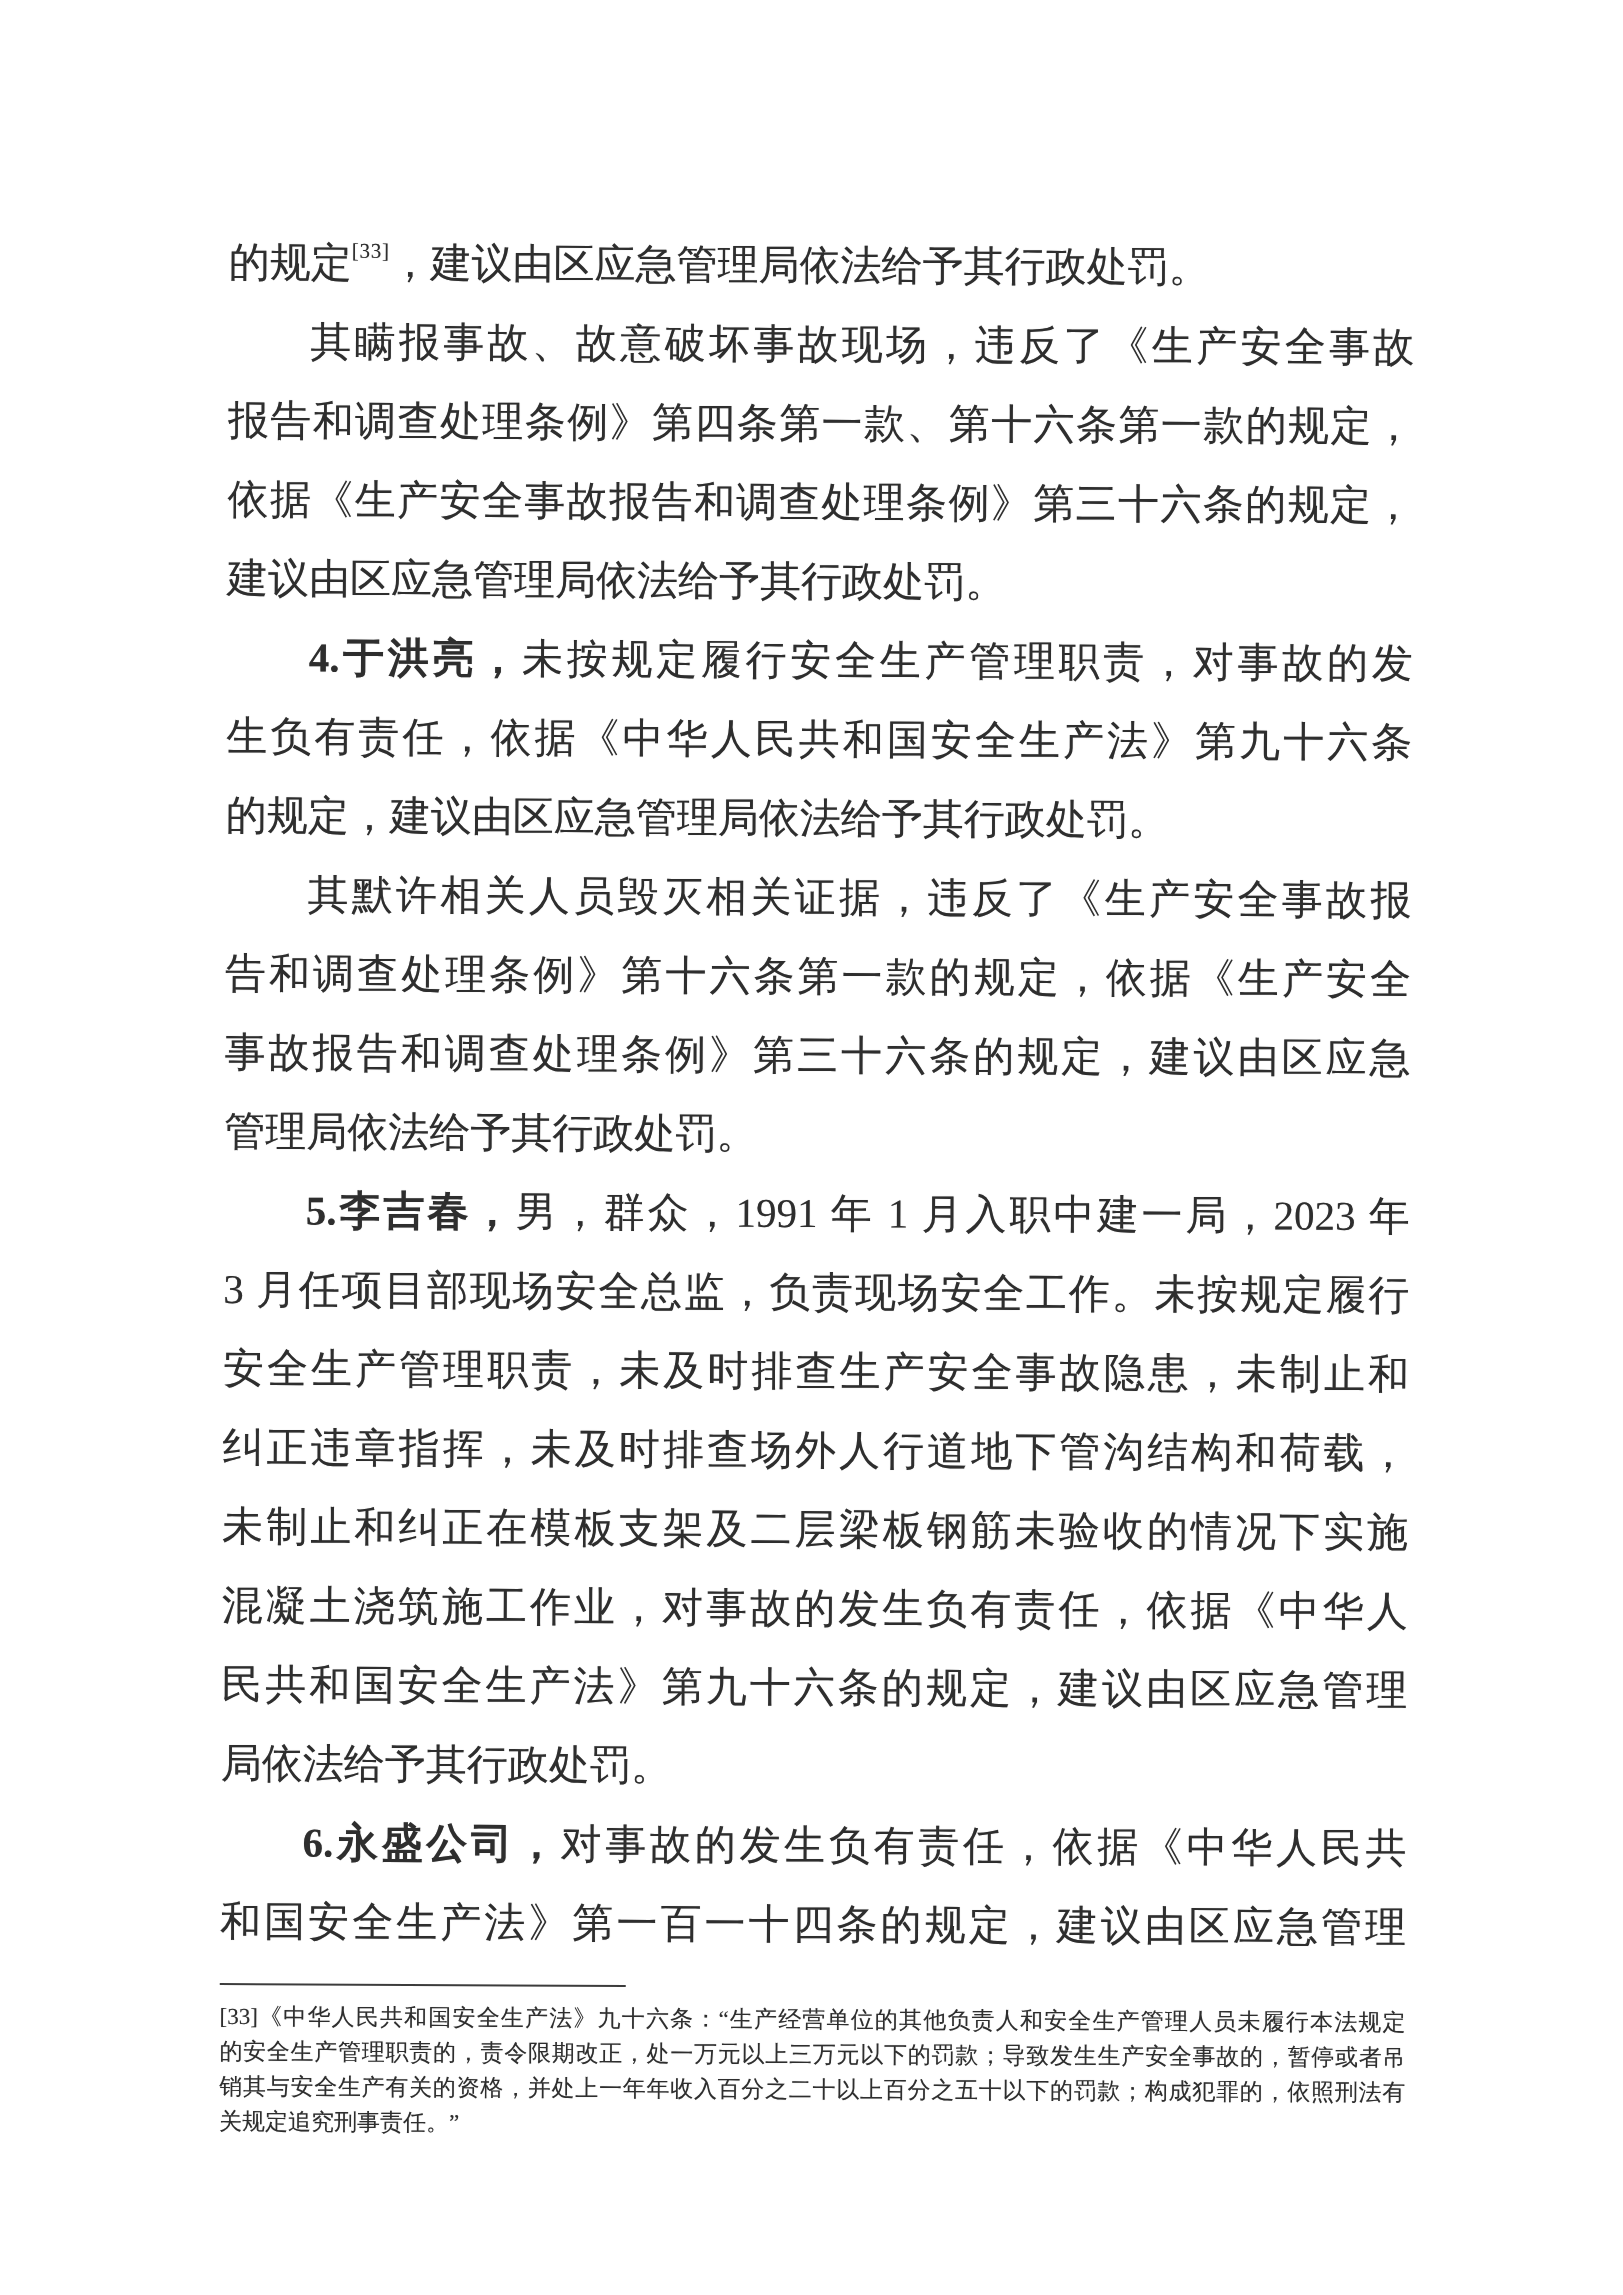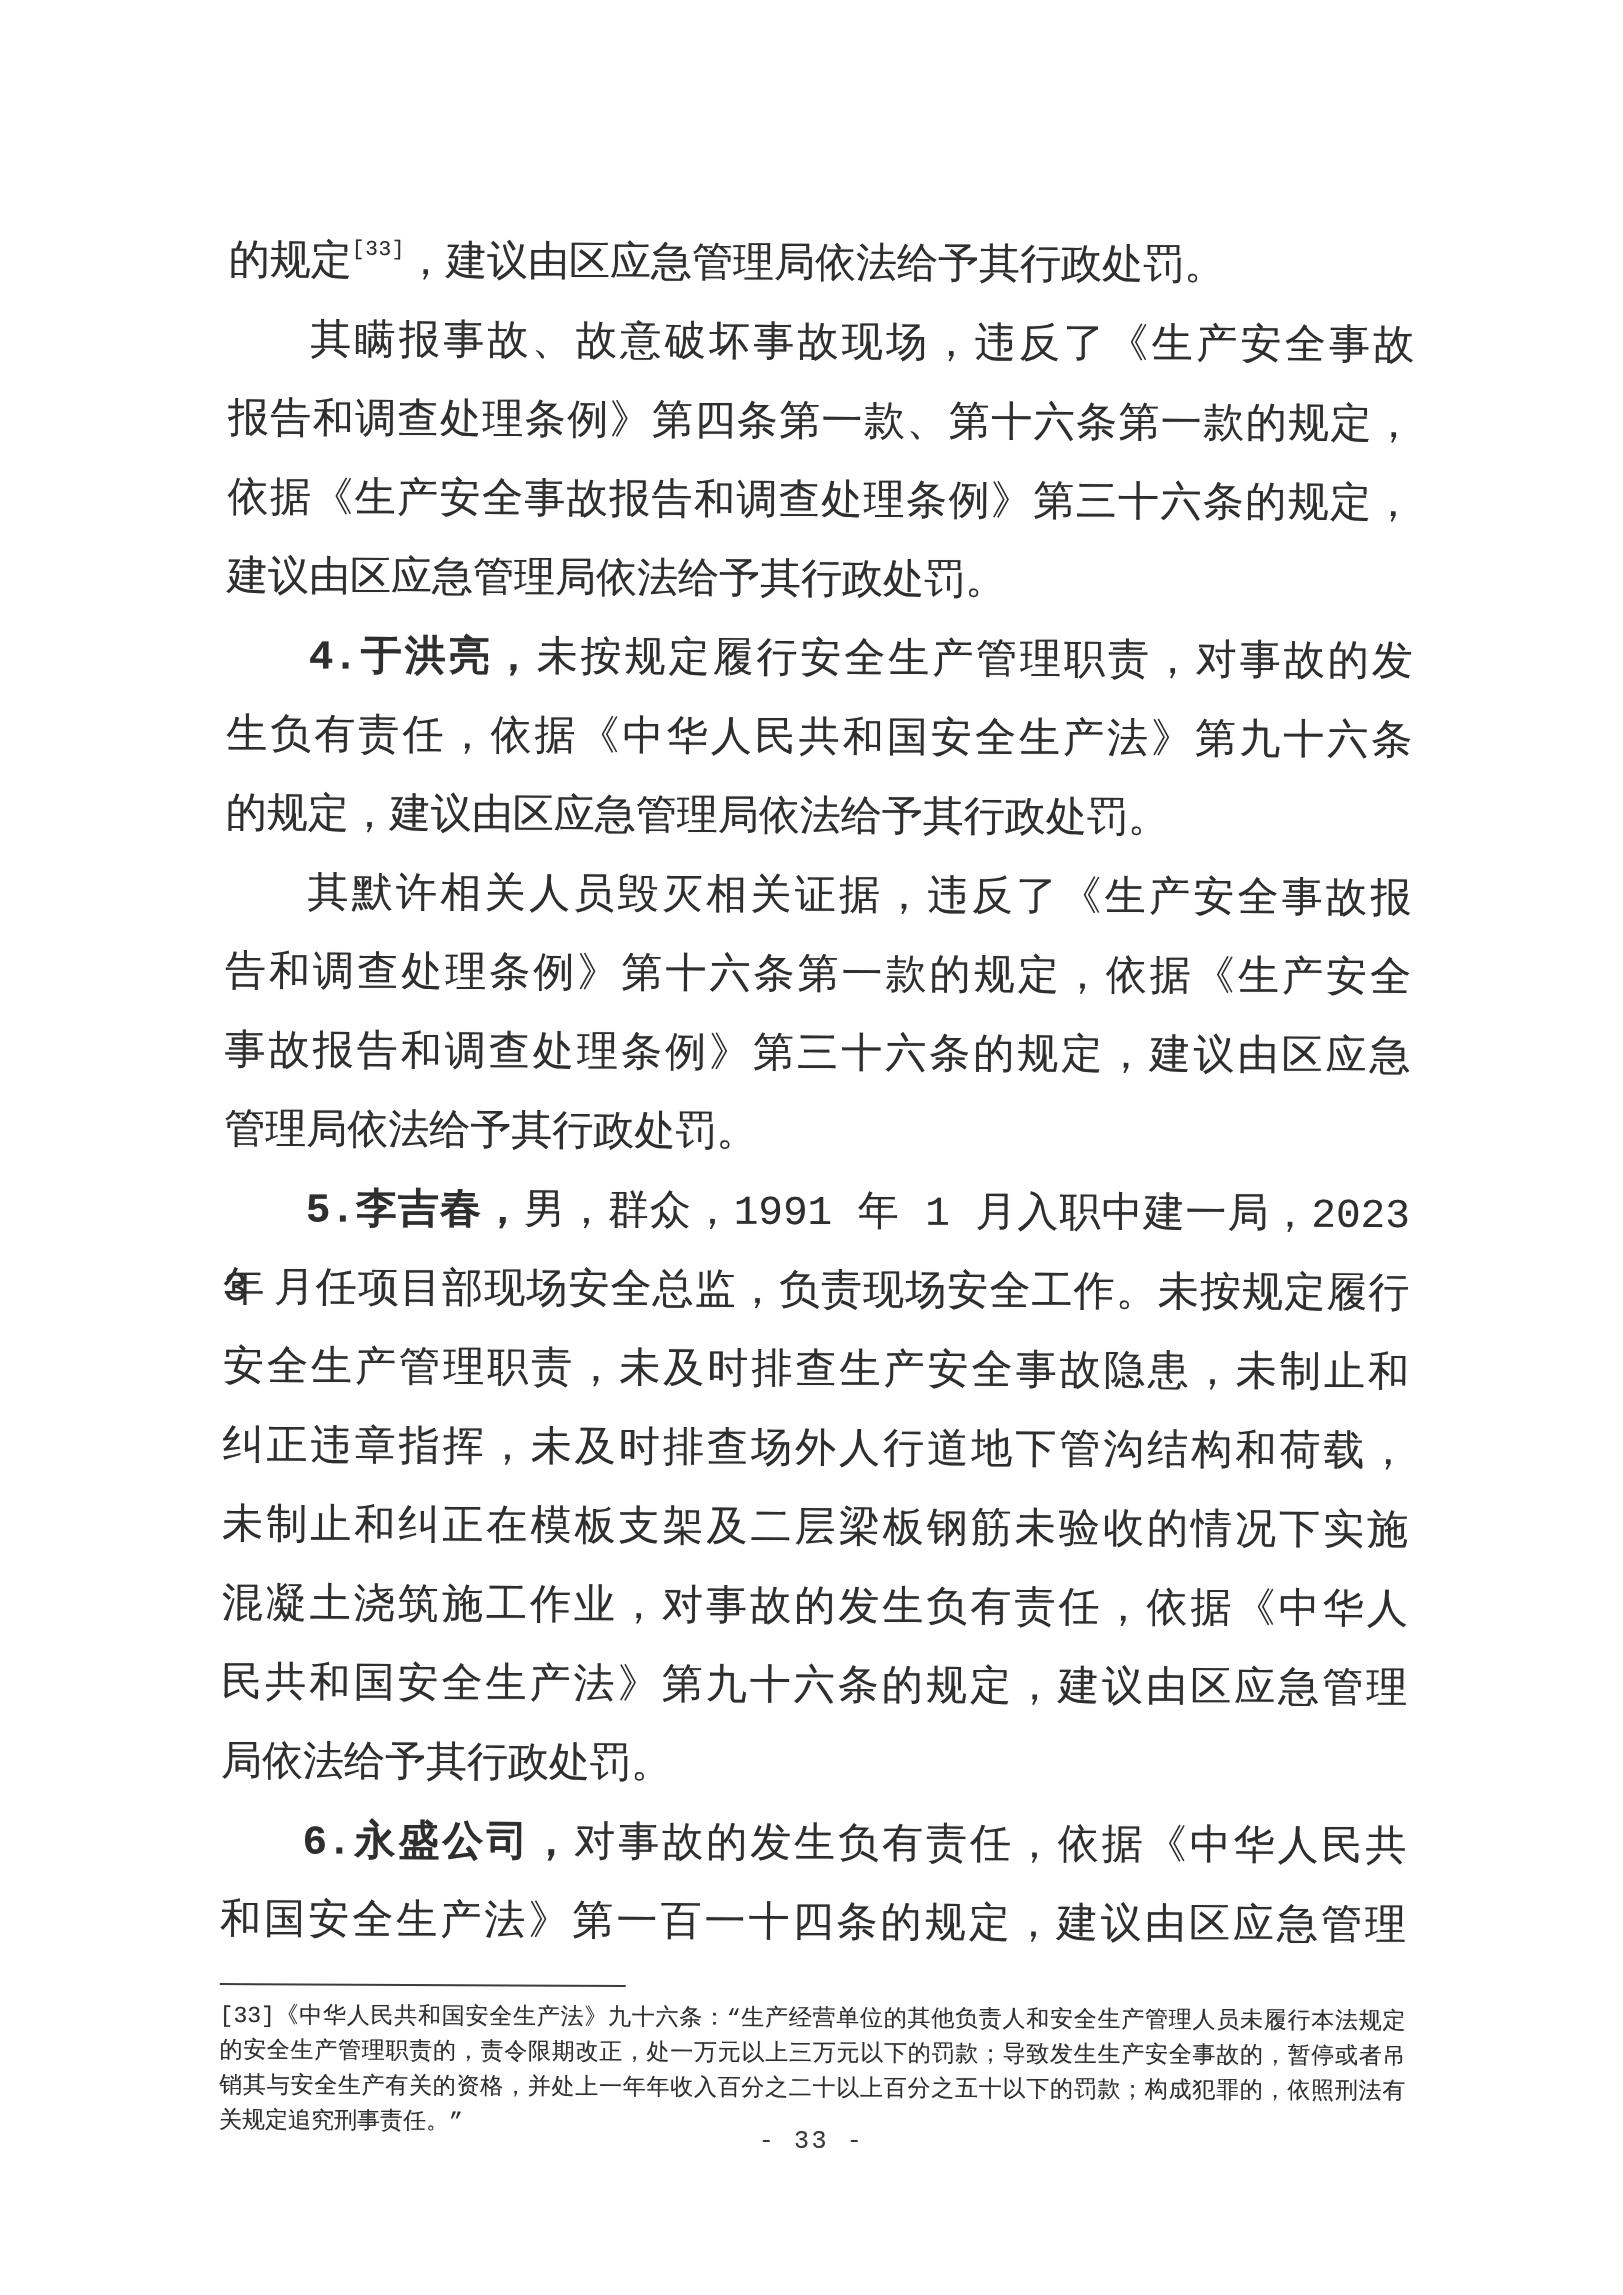--- a/index.html
+++ b/index.html
@@ -13,7 +13,7 @@
     height: 2295px;
     background: #ffffff;
     overflow: hidden;
-    font-family: Liberation Mono, monospace;
+    font-family: Liberation Serif, serif;
     color: #2e2e2e;
   }
   

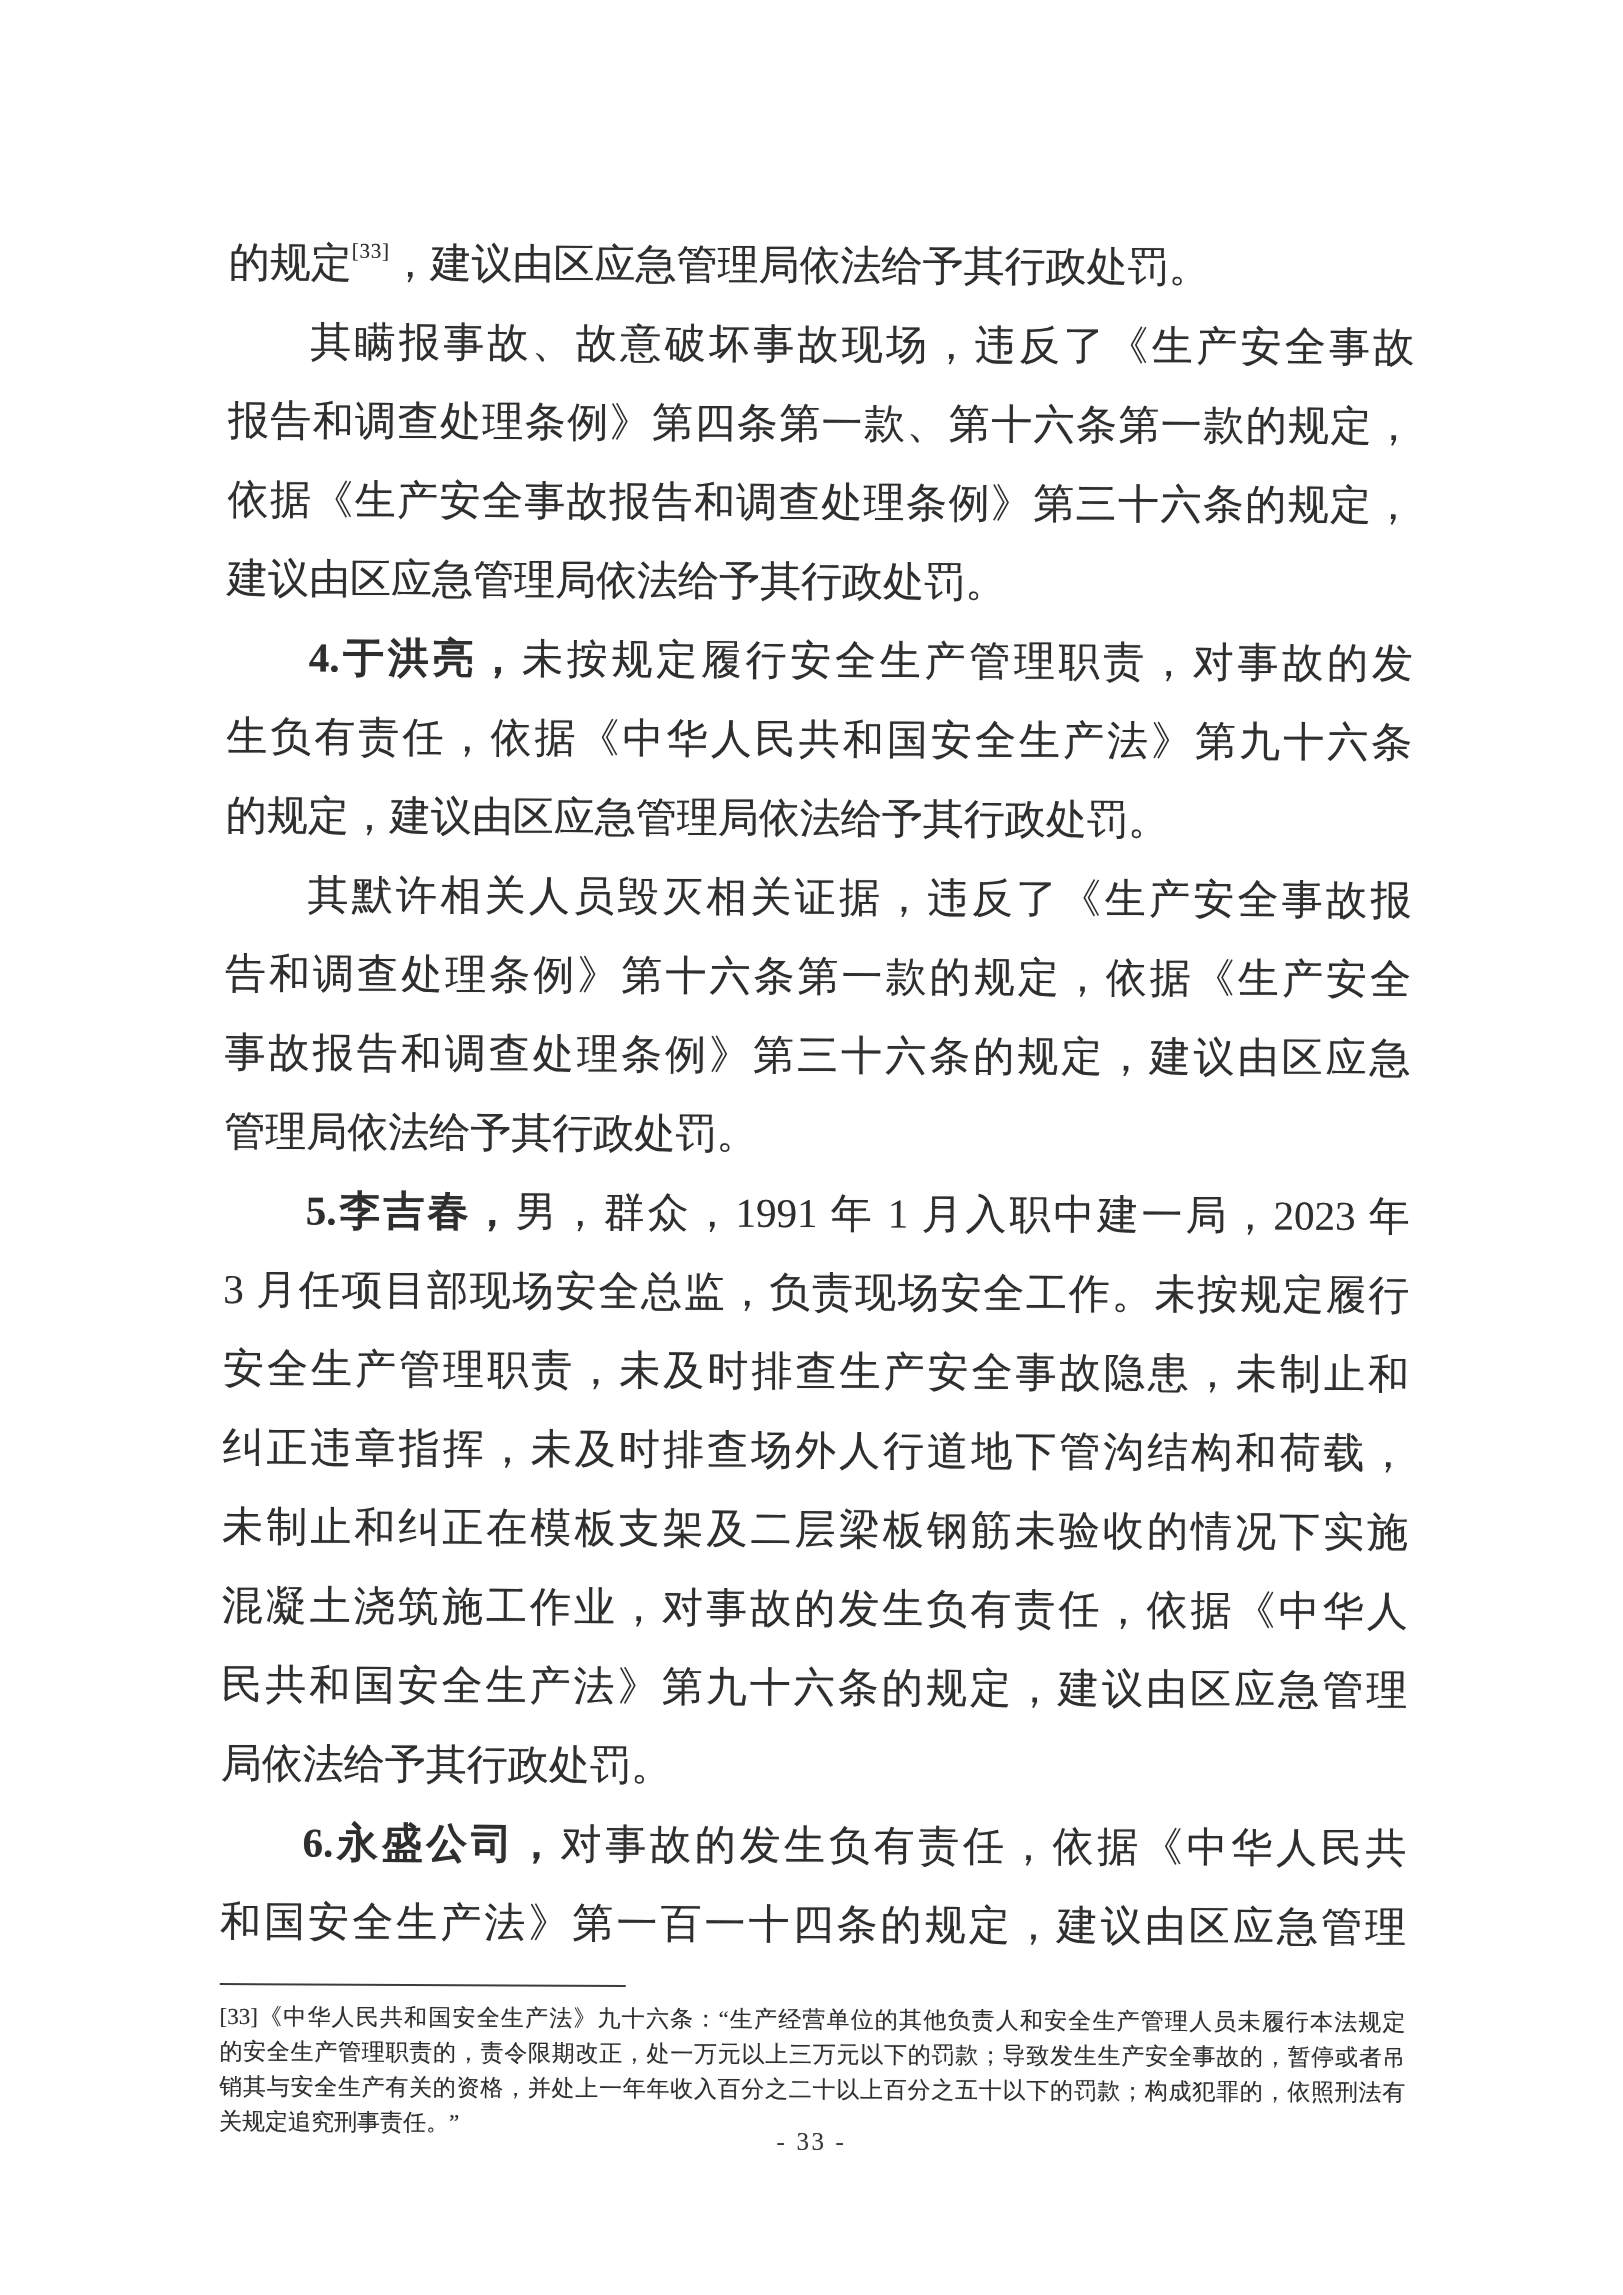--- a/index.html
+++ b/index.html
@@ -122,7 +122,6 @@
         <div class="fline">关规定追究刑事责任。”</div>
       </div>
   </div>
-  <div class="page-number">- 33 -</div>
 </div>
 
 

